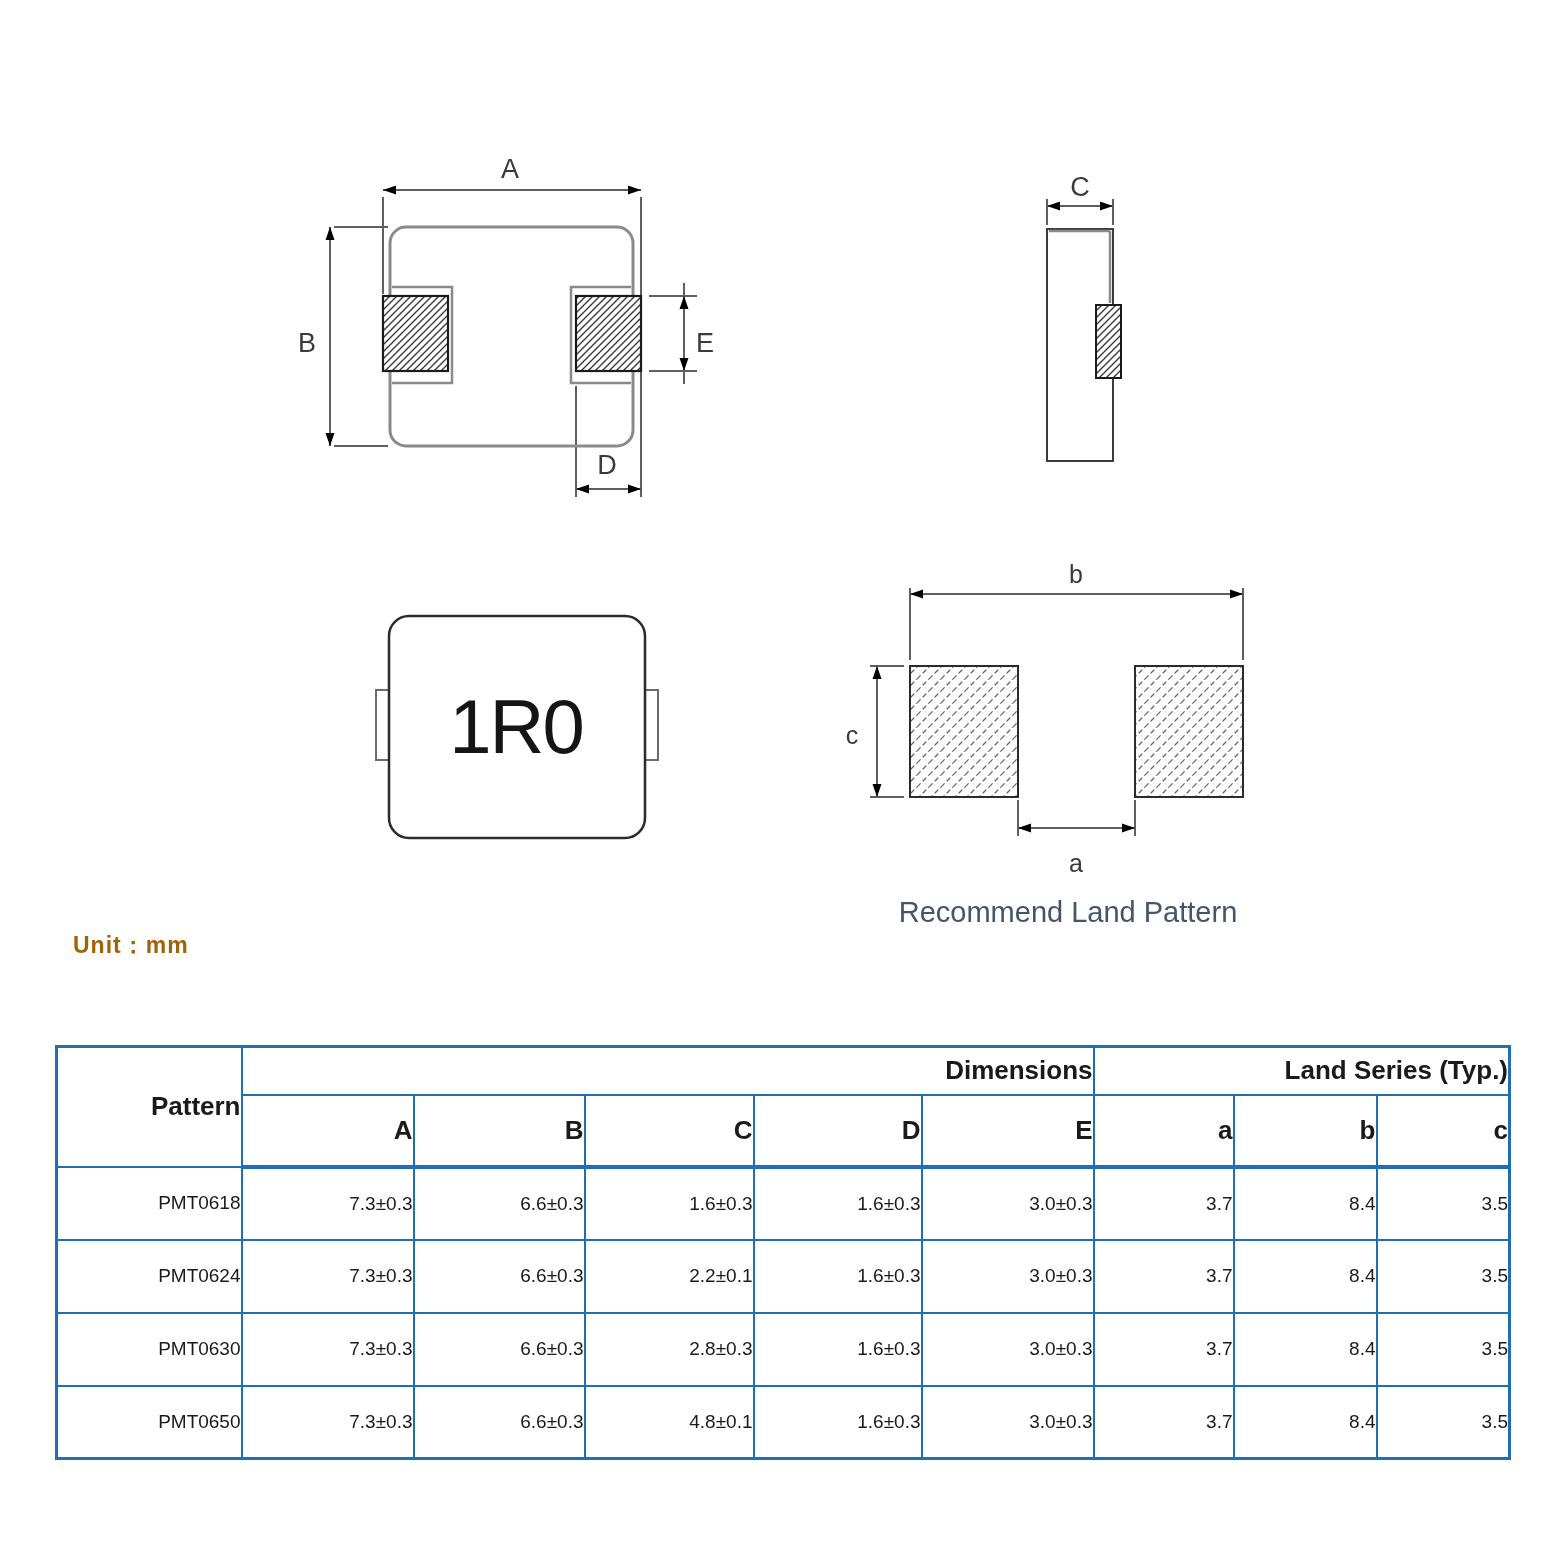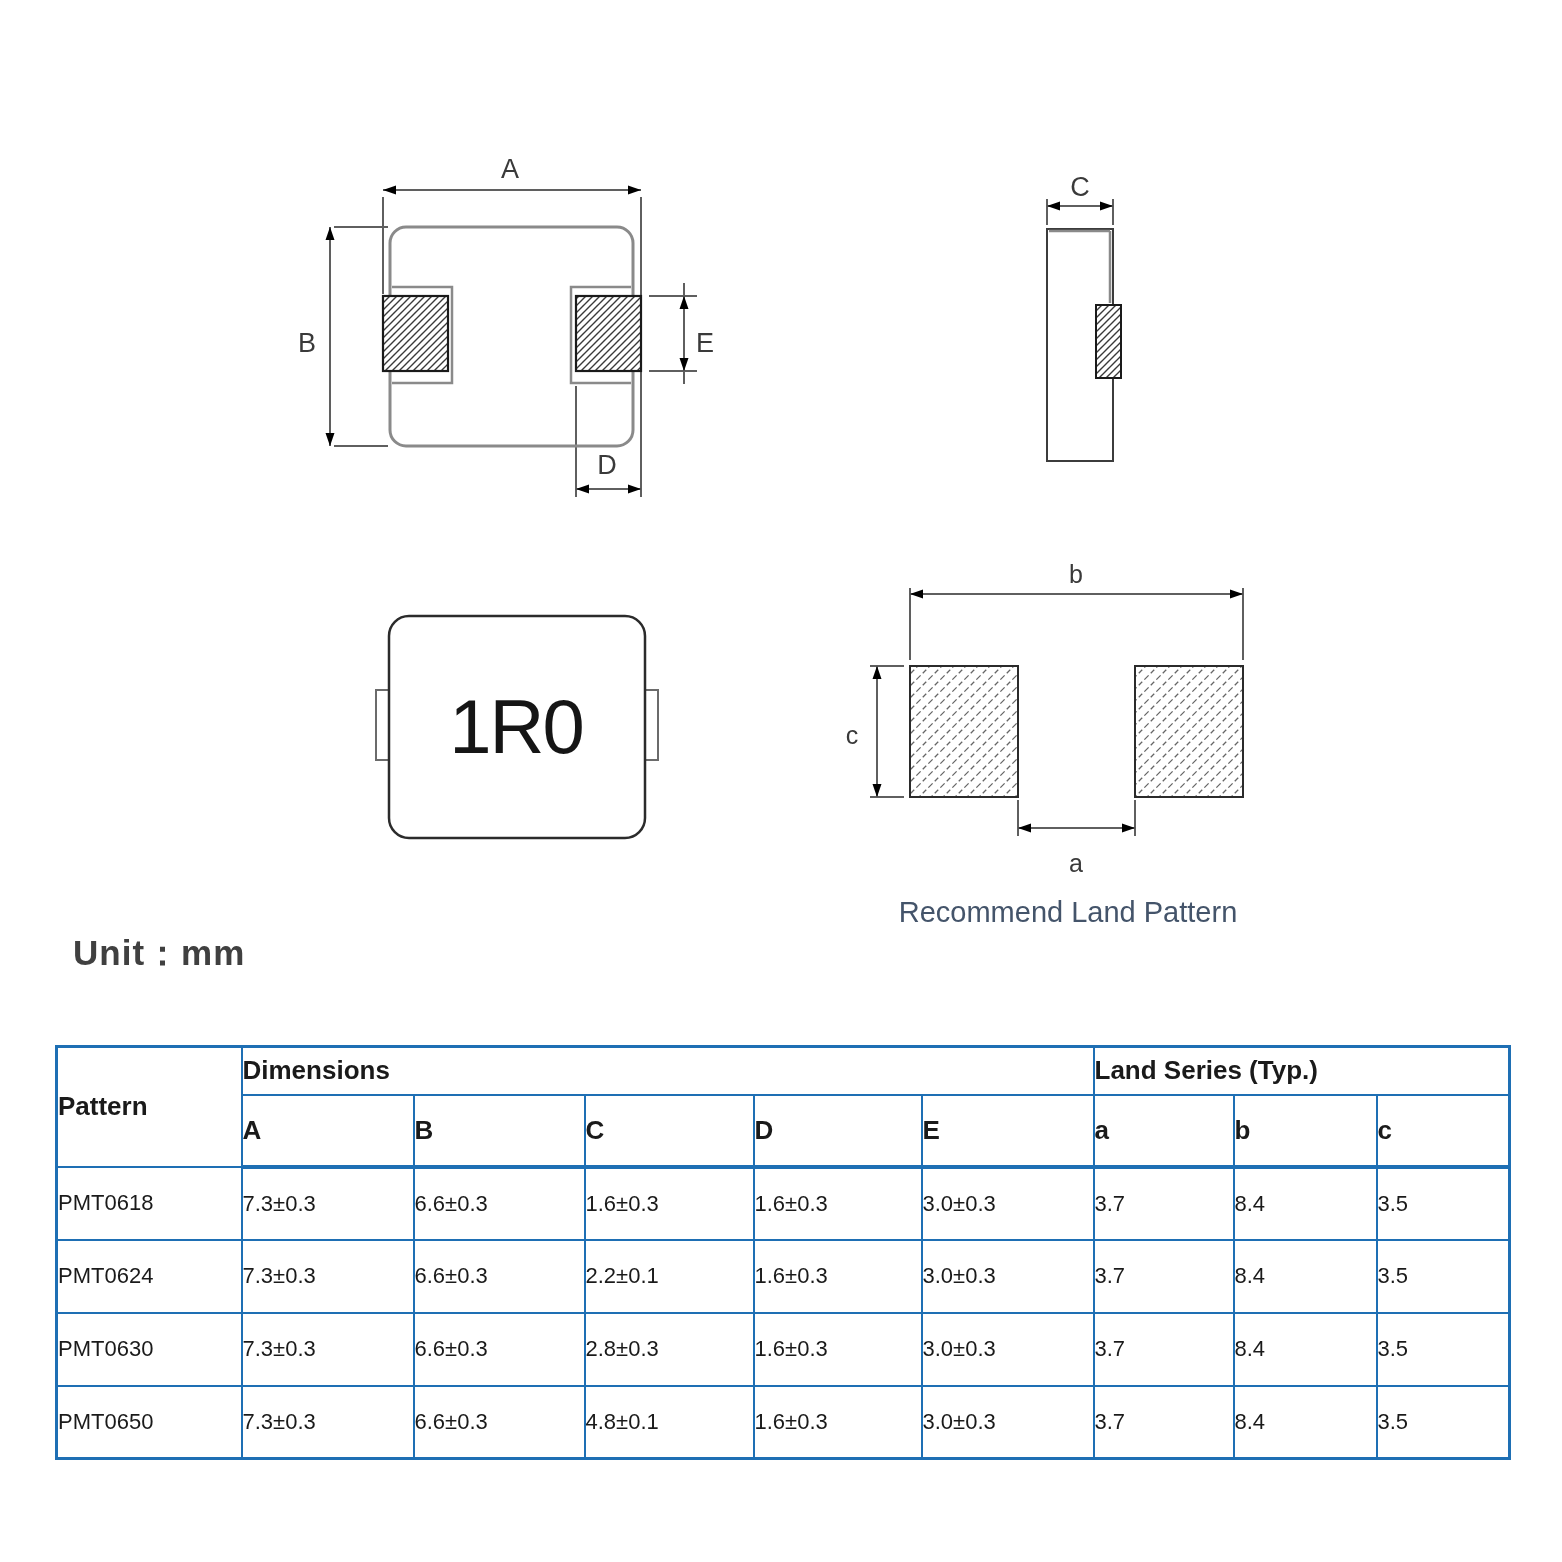--- a/index.html
+++ b/index.html
@@ -45,9 +45,9 @@
     position: absolute;
     left: 73px;
     top: 930px;
-    font-size: 35px;
+    font-size: 23px;
     font-weight: bold;
-    color: #404040;
+    color: #a16207;
     letter-spacing: 1px;
   }
   table.spec {

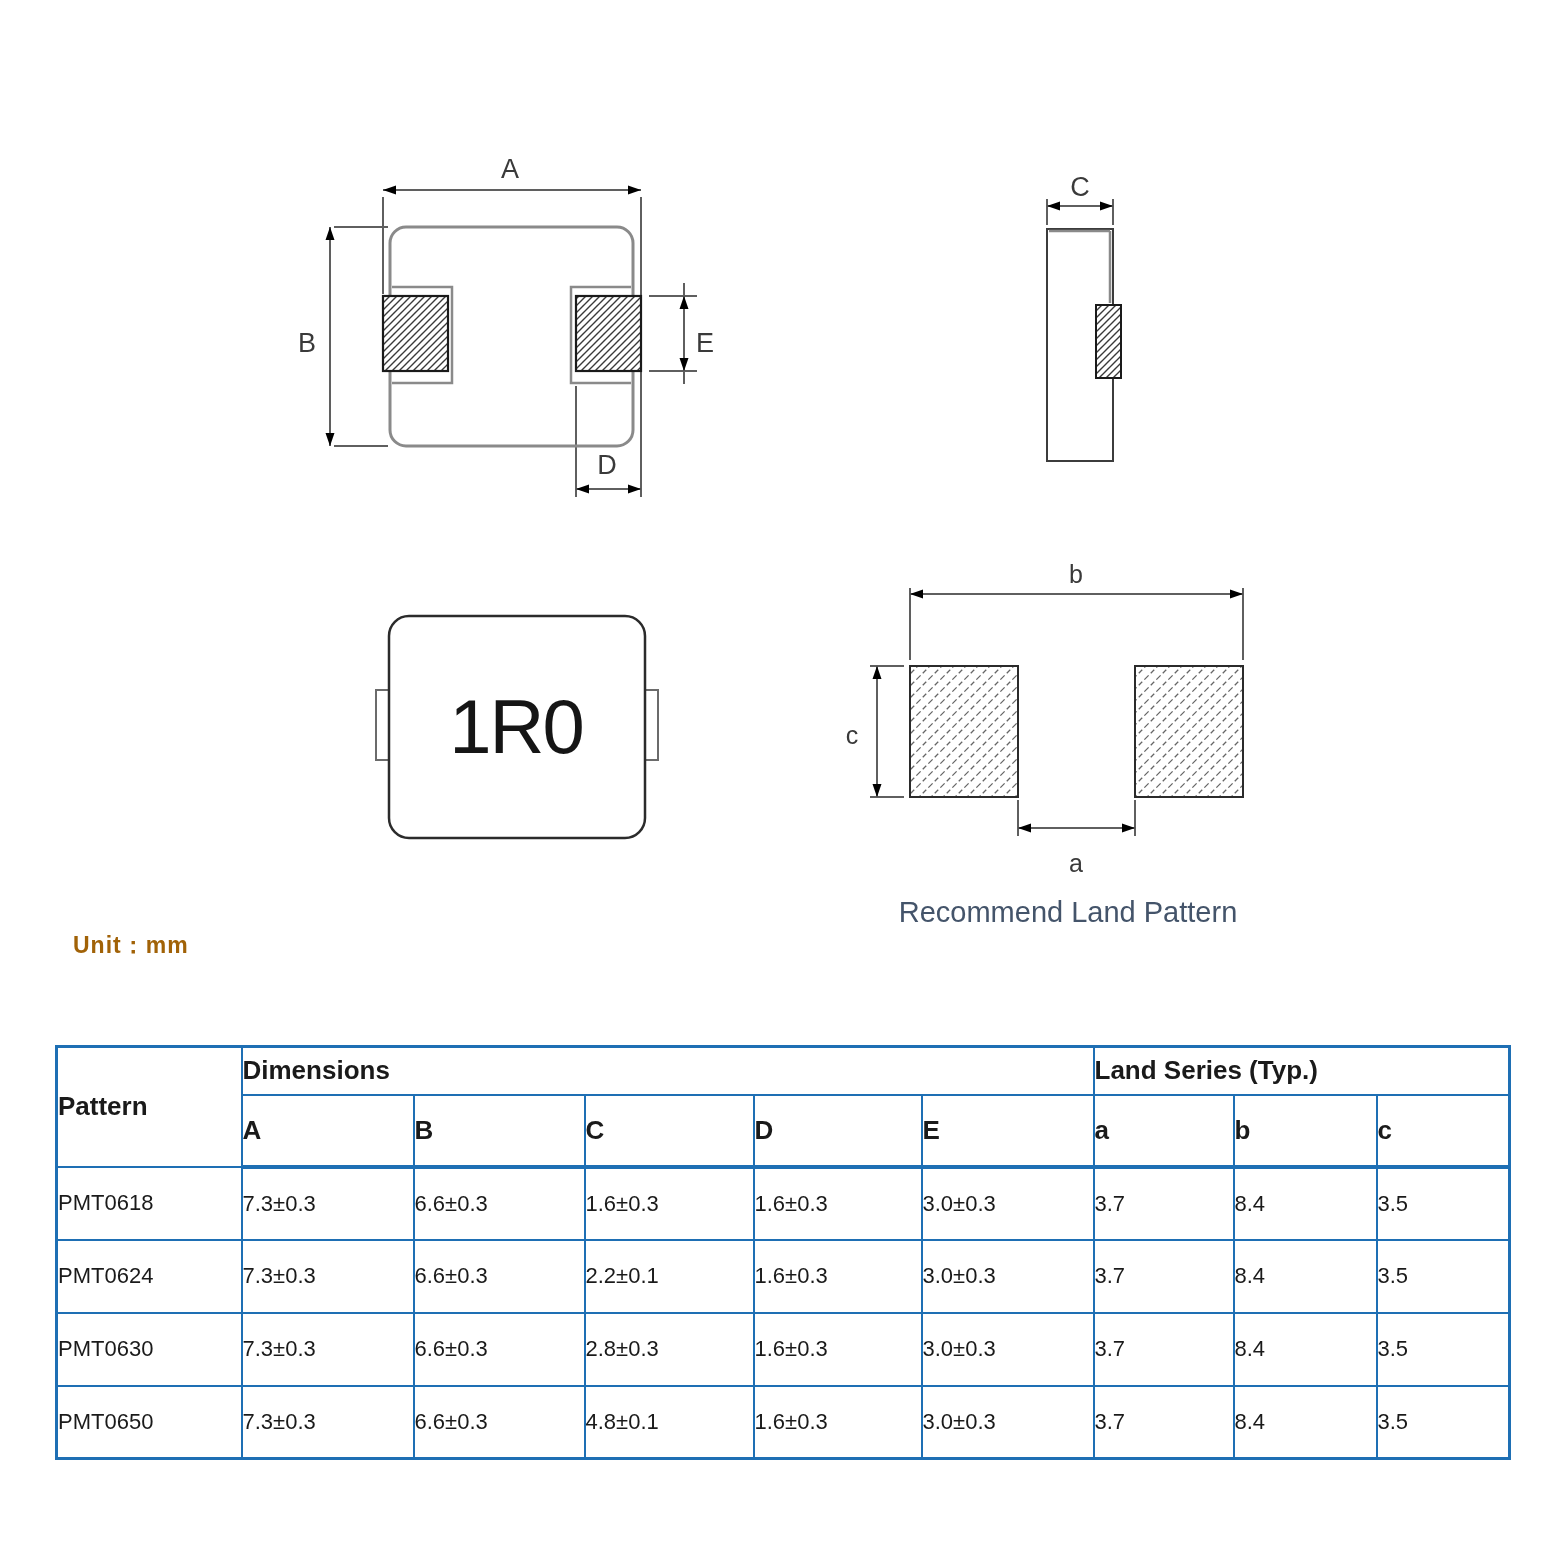--- a/index.html
+++ b/index.html
@@ -62,7 +62,7 @@
   }
   table.spec th, table.spec td {
     border: 2px solid #1E6FB4;
-    text-align: left;
+    text-align: right;
     vertical-align: middle;
     padding: 0;
     overflow: hidden;

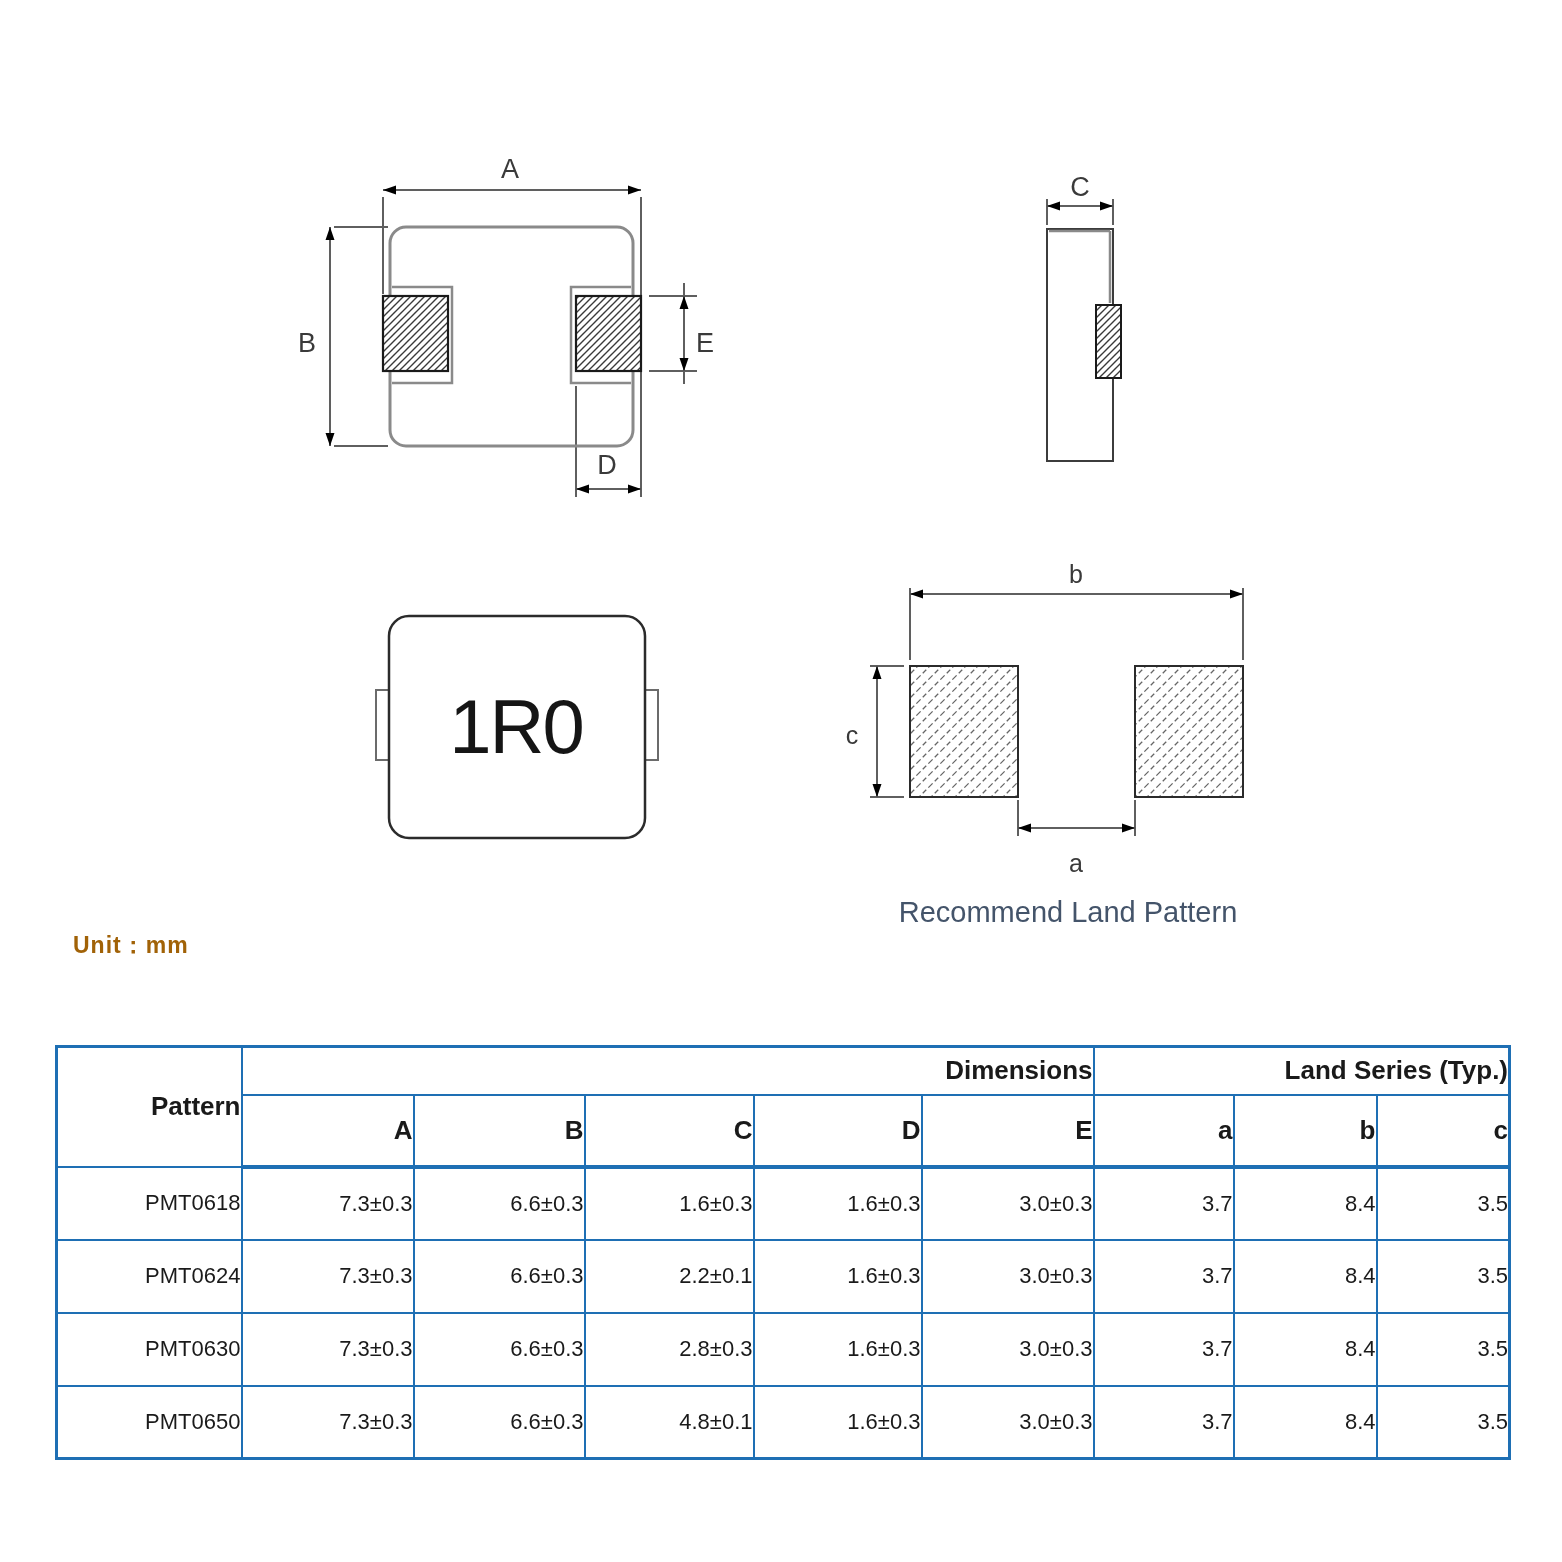--- a/index.html
+++ b/index.html
@@ -73,7 +73,7 @@
     font-weight: bold;
   }
   table.spec td {
-    font-size: 22px;
+    font-size: 19px;
     font-weight: normal;
   }
   tr.hrow1 { height: 48px; }

